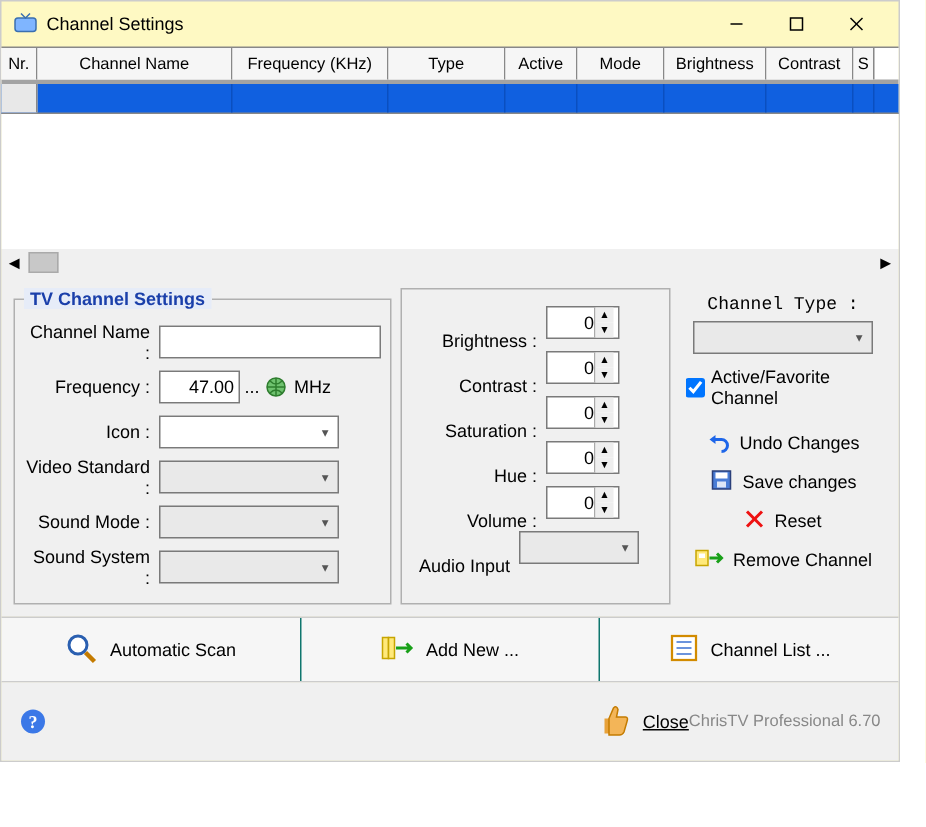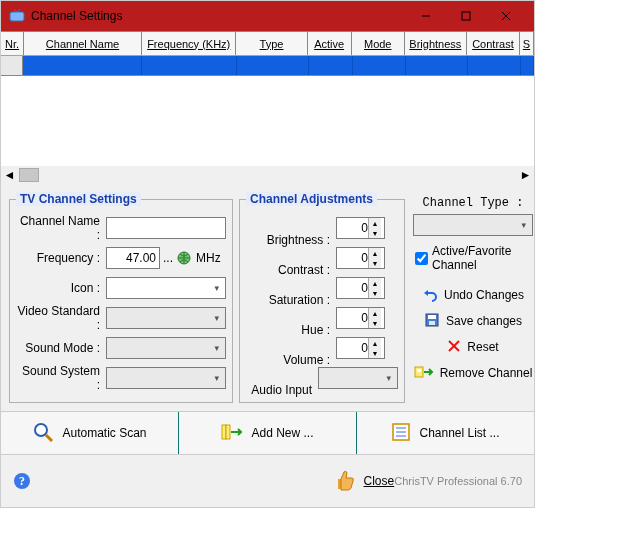--- a/index.html
+++ b/index.html
@@ -4,7 +4,7 @@
   <style>
     * { box-sizing: border-box; margin: 0; padding: 0; }
     body { font-family: "Segoe UI", Tahoma, sans-serif; font-size: 12px; color: #000; background: #fff; width: 617px; }
-    .window { width: 535px; background: #b91c1c; border: 1px solid #ccc; }
+    .window { width: 600px; background: #fef9c3; border: 1px solid #ccc; }
     .titlebar { display: flex; align-items: center; height: 30px; padding: 0 8px; }
     .titlebar .app-icon { width: 16px; height: 16px; margin-right: 6px; }
     .titlebar .title { flex: 1; font-size: 12px; }

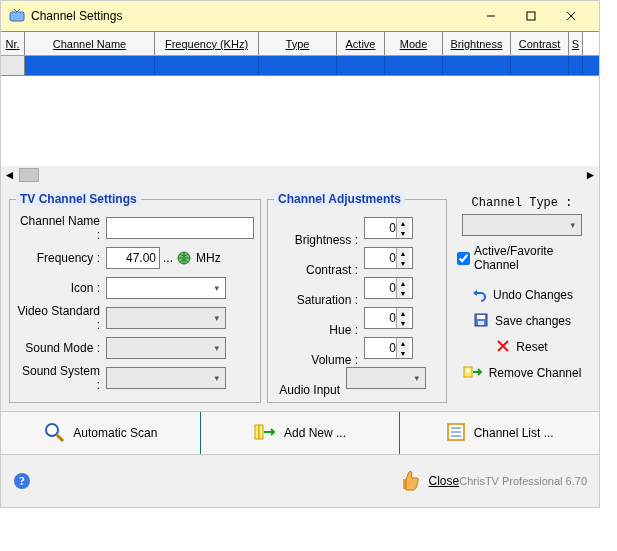--- a/index.html
+++ b/index.html
@@ -12,7 +12,7 @@
     .titlebar .win-btn { width: 40px; height: 28px; display: flex; align-items: center; justify-content: center; cursor: default; }
     .win-btn svg { width: 10px; height: 10px; }
     .grid { border-top: 1px solid #888; }
-    .grid-head { display: flex; height: 24px; background: #fff; border-bottom: 1px solid #a3a3a3; text-decoration: underline; }
+    .grid-head { display: flex; height: 24px; background: #fff; border-bottom: 3px solid #a3a3a3; }
     .grid-head .col { border-right: 1px solid #888; display: flex; align-items: center; justify-content: center; font-size: 11px; padding: 0 4px; background:#f6f6f6; }
     .grid-head .col:first-child { border-left: none; }
     .grid-body { height: 20px; background: #1060e0; border-bottom: 1px solid #888; display:flex; }

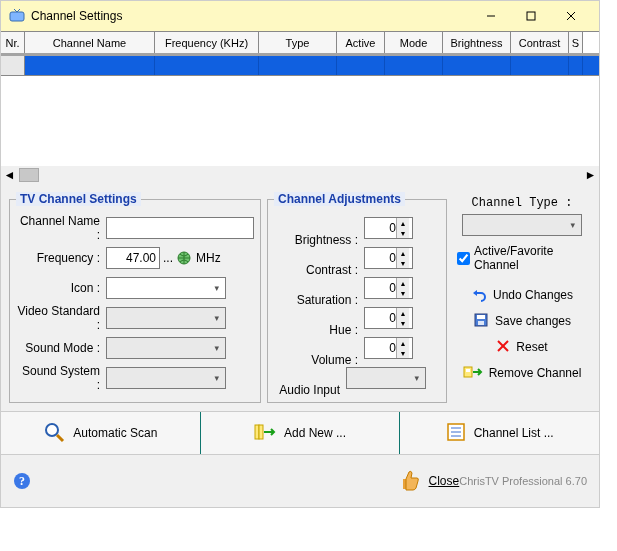--- a/index.html
+++ b/index.html
@@ -177,7 +177,6 @@
     </fieldset>
 
     <fieldset class="adjustments">
-      <legend>Channel Adjustments</legend>
       <div class="form-row">
         <label>Brightness :</label>
         <div class="spin">

